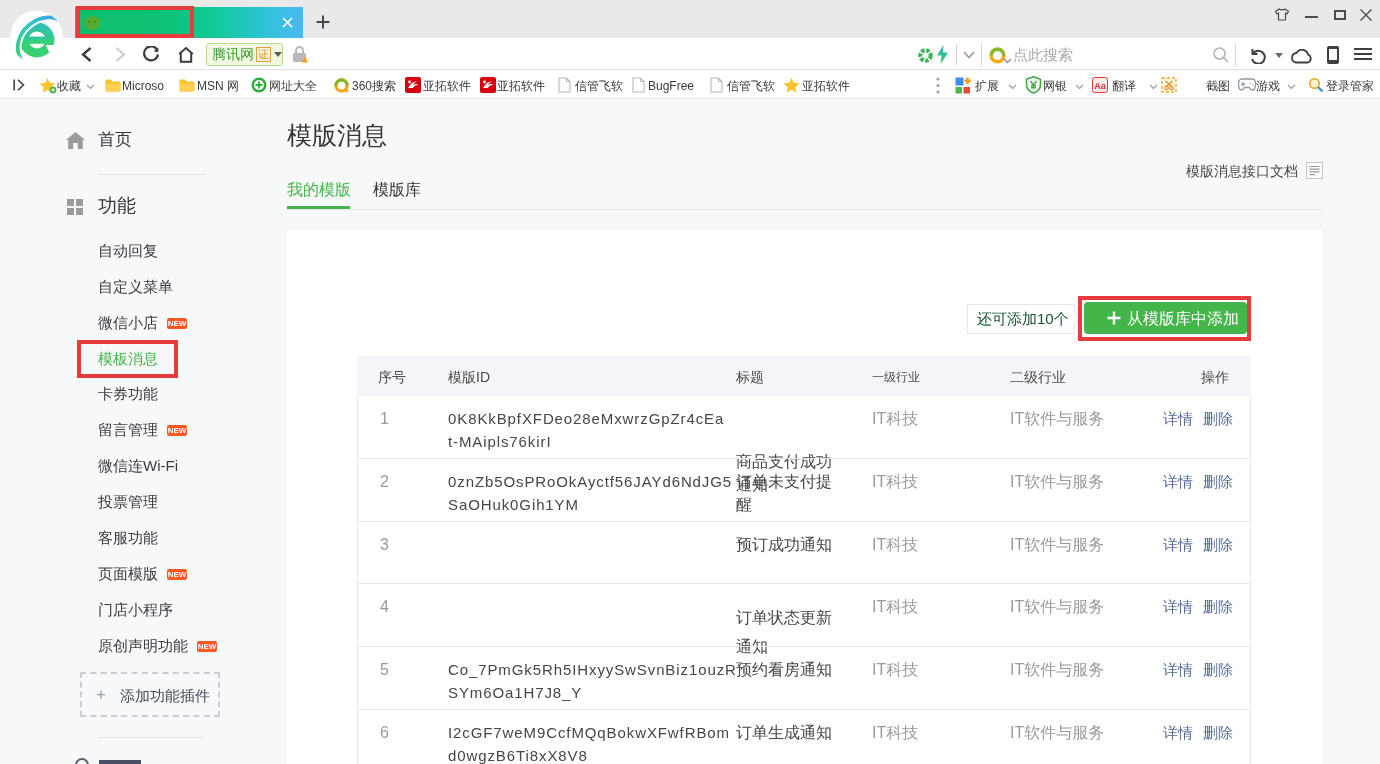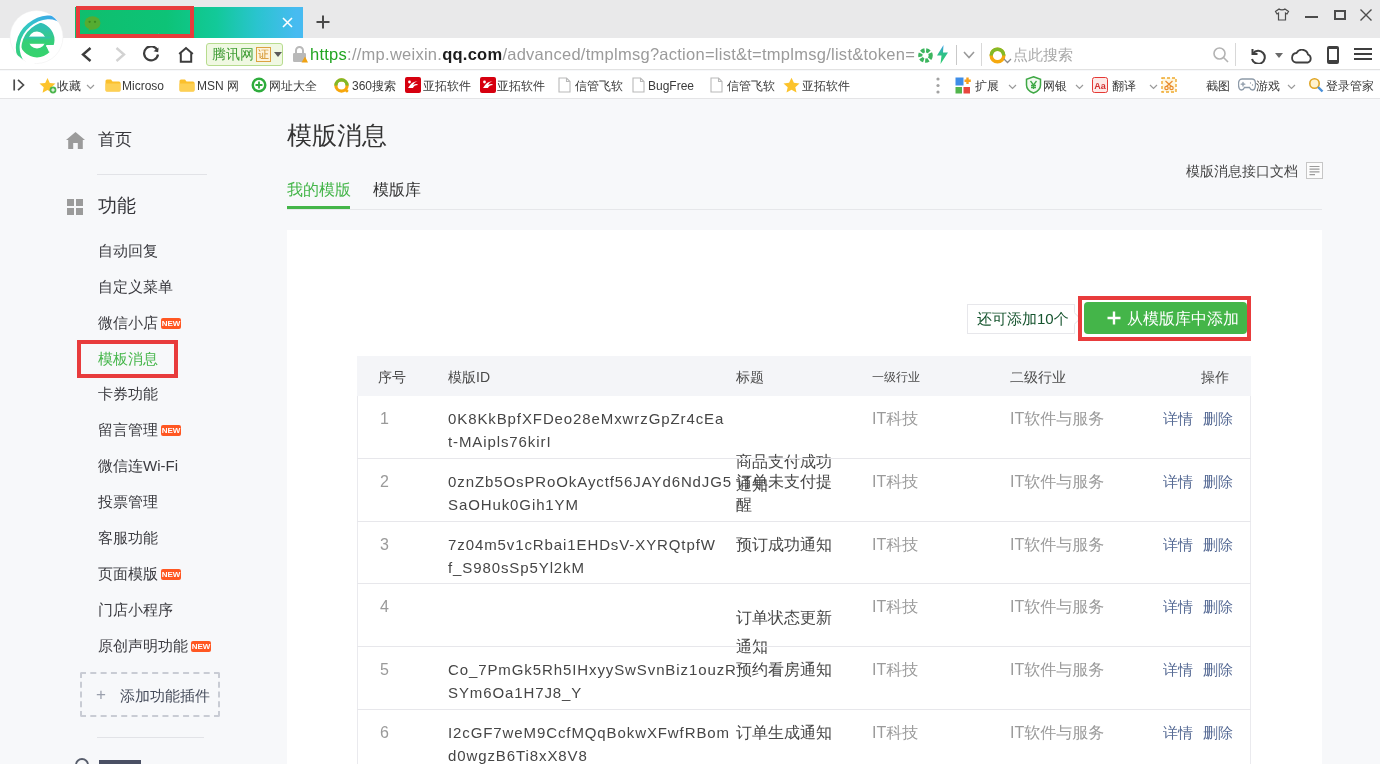--- a/index.html
+++ b/index.html
@@ -84,9 +84,6 @@
       <path d="M10.5 17.5 L14 11.5 L17 17.5 Z" fill="#f0a211"></path>
     </svg>
 
-    <div class="abs" style="left:310px;top:6px;font-size:16.5px;line-height:20px;white-space:nowrap;letter-spacing:0.26px;">
-      <span style="color:#22a522;">https</span><span style="color:#9b9b9b;">://mp.weixin.</span><span style="color:#1d1d1d;font-weight:bold;">qq.com</span><span style="color:#9b9b9b;">/advanced/tmplmsg?action=list&amp;t=tmplmsg/list&amp;token=</span>
-    </div>
 
     <svg class="abs" style="left:918px;top:10px" width="15" height="15" viewBox="0 0 15 15">
       <circle cx="7.5" cy="7.5" r="5.2" fill="none" stroke="#3cb55e" stroke-width="4.2" stroke-dasharray="3.4 1.5"></circle>

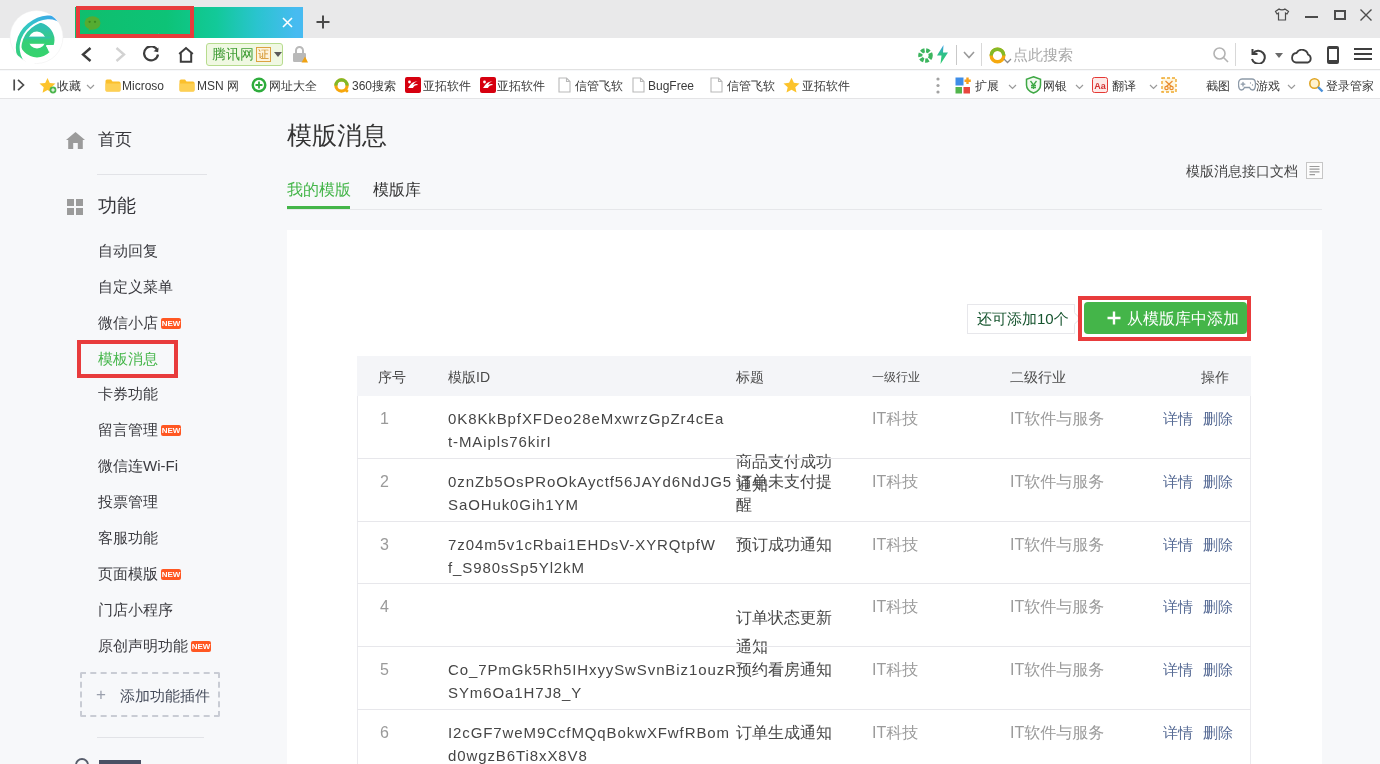--- a/index.html
+++ b/index.html
@@ -19,7 +19,7 @@
   
   #page { position:absolute; left:0; top:99px; width:1380px; height:665px; background:#f7f8fa; }
   .menuitem { position:absolute; left:98px; font-size:15px; color:#3b3b40; line-height:18px; white-space:nowrap; }
-  .new { display:inline-block; margin-left:3px; width:20px; height:11px; background:#ff5722; border-radius:2px;
+  .new { display:inline-block; margin-left:9px; width:20px; height:11px; background:#ff5722; border-radius:2px;
          color:#fff; font-size:8px; line-height:11px; text-align:center; vertical-align:2px; letter-spacing:0; font-weight:bold;}
   #card { position:absolute; left:287px; top:131px; width:1035px; height:534px; background:#ffffff; }
 </style>

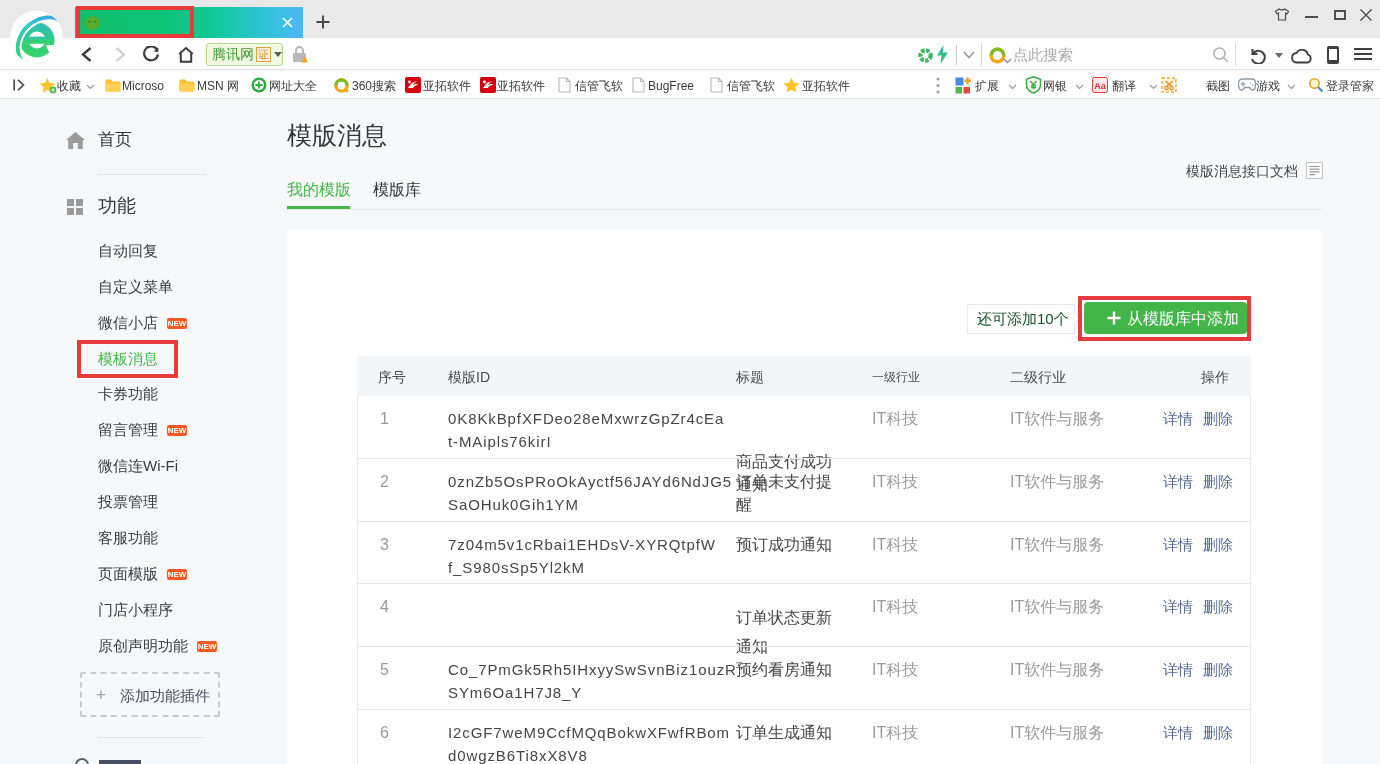--- a/index.html
+++ b/index.html
@@ -378,7 +378,6 @@
       <div class="abs" style="left:916px;top:240px;font-size:15px;line-height:23px;color:#576b95;">删除</div>
       <div class="abs" style="left:70px;top:291px;width:894px;height:1px;background:#e7e7eb;"></div>
       <div class="abs" style="left:93px;top:303px;font-size:16px;line-height:23px;color:#9a9a9a;">3</div>
-      <div class="abs" style="left:161px;top:303px;font-size:15px;line-height:23px;color:#464646;letter-spacing:0.9px;">7z04m5v1cRbai1EHDsV-XYRQtpfW<br>f_S980sSp5Yl2kM</div>
       <div class="abs" style="left:449px;top:303px;font-size:16px;line-height:23px;color:#464646;">预订成功通知</div>
       <div class="abs" style="left:585px;top:303px;font-size:16px;line-height:23px;color:#9a9a9a;">IT科技</div>
       <div class="abs" style="left:723px;top:303px;font-size:16px;line-height:23px;color:#9a9a9a;">IT软件与服务</div>

